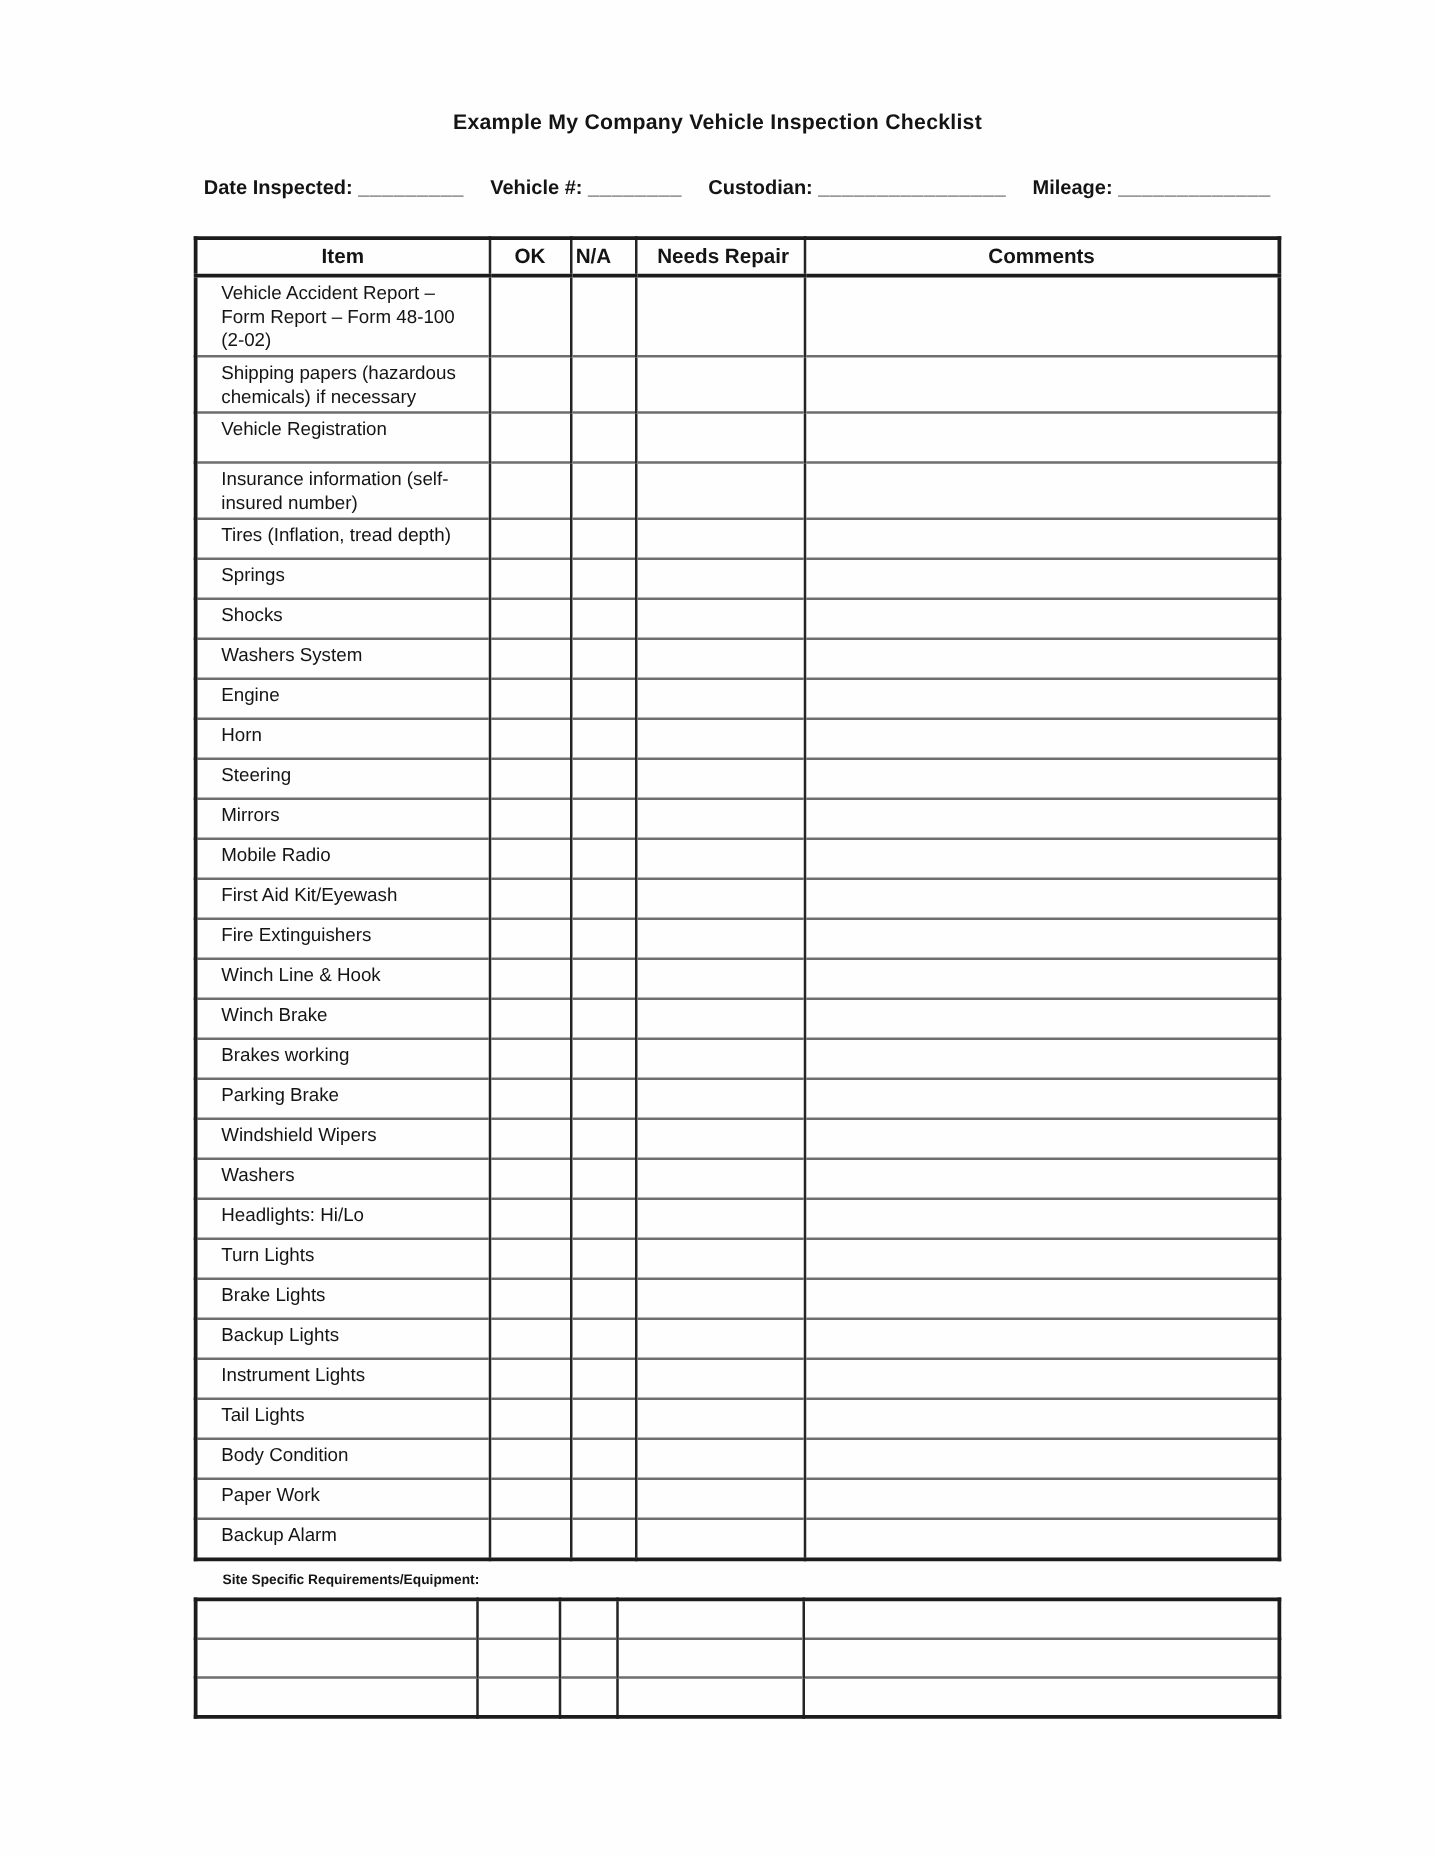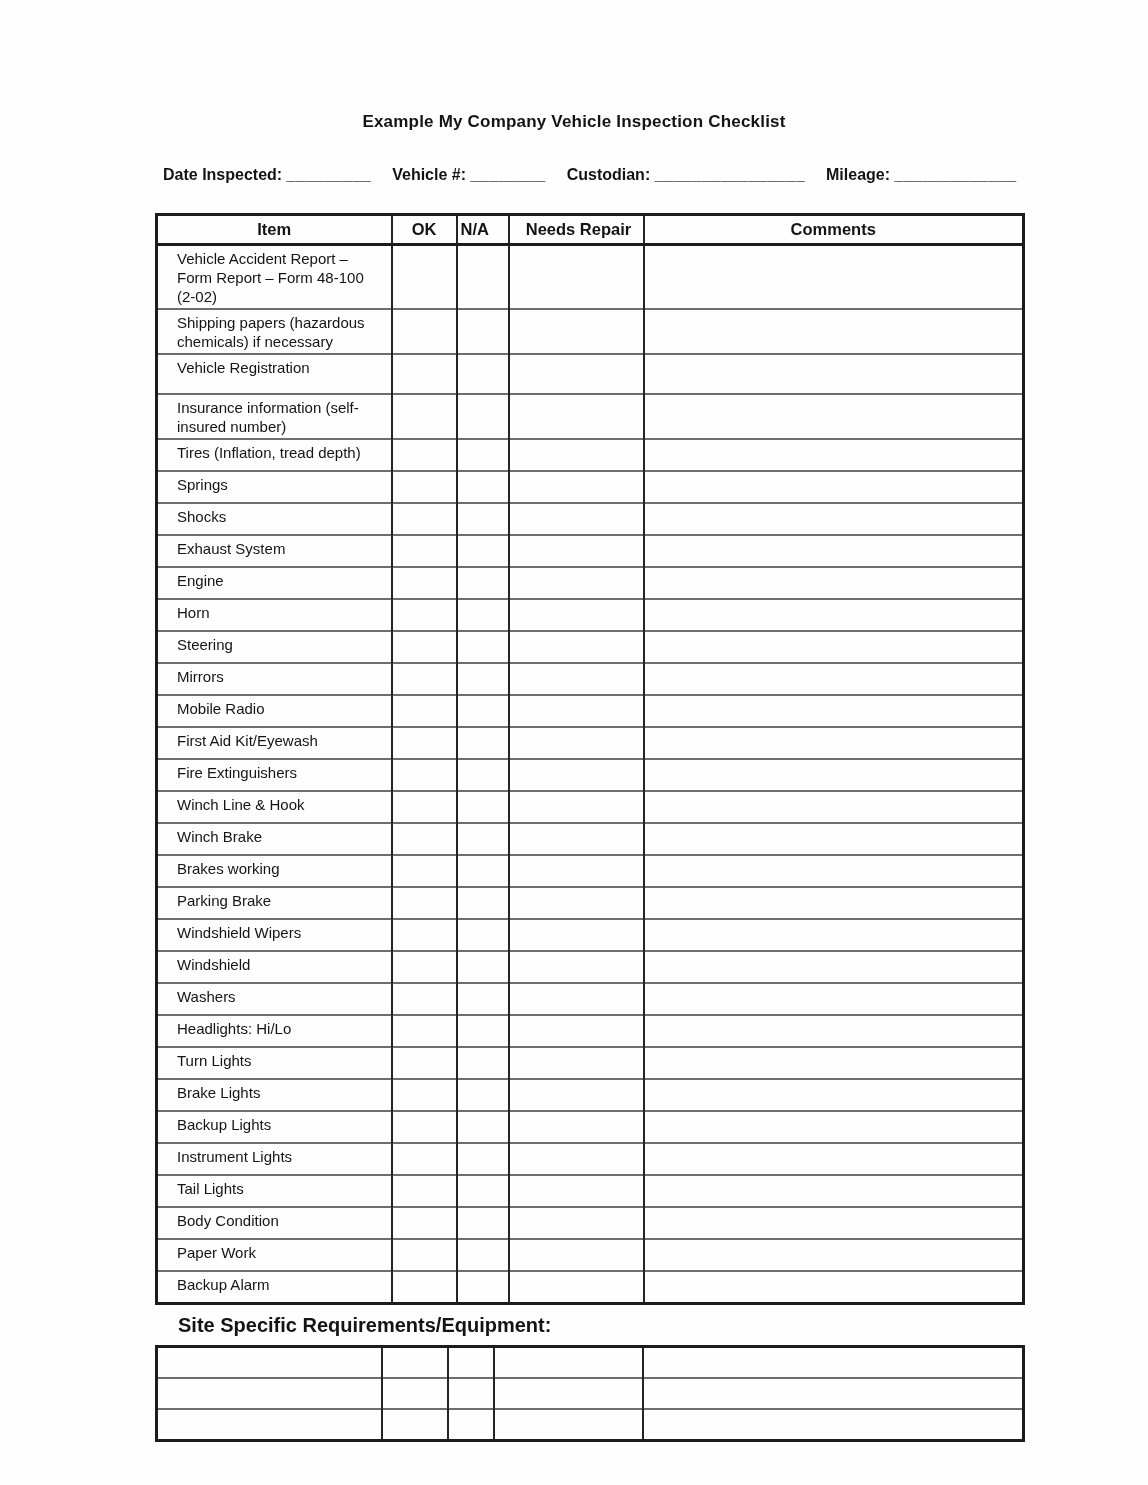--- a/index.html
+++ b/index.html
@@ -15,7 +15,7 @@
   }
   .title {
     margin: 0;
-    padding-top: 112px;
+    padding-top: 88px;
     text-align: center;
     font-size: 17px;
     font-weight: bold;

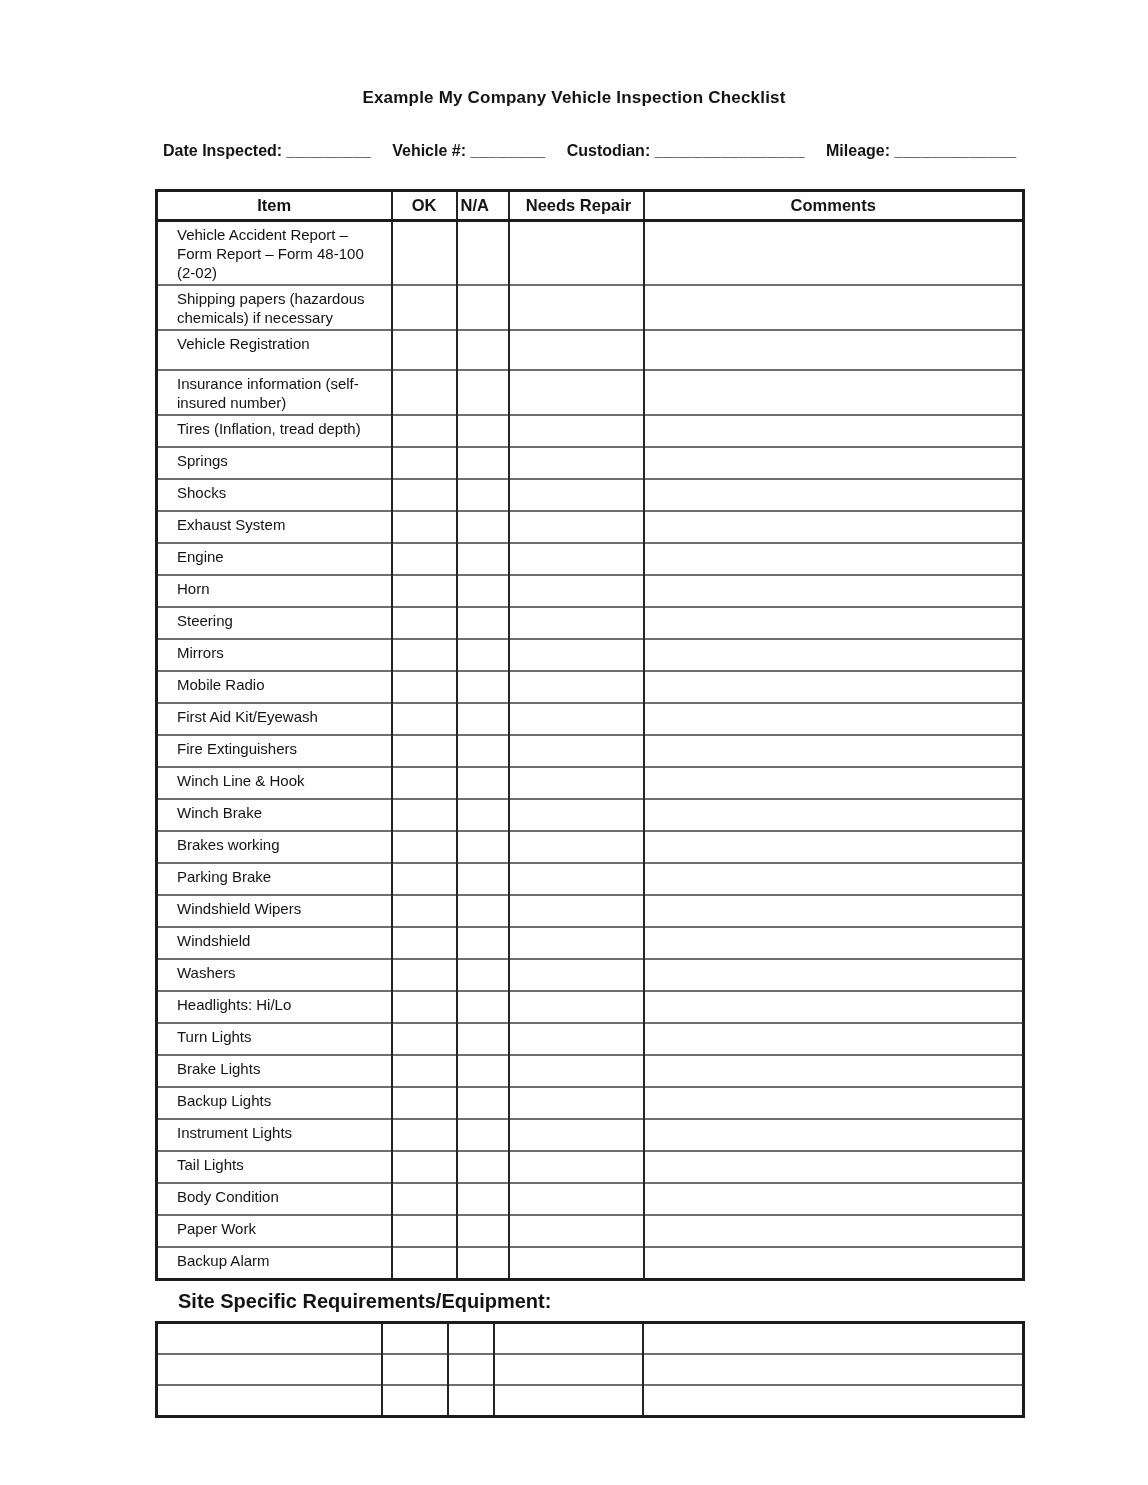--- a/index.html
+++ b/index.html
@@ -158,7 +158,7 @@
           <td class="c4"></td>
         </tr>
         <tr>
-          <td class="c0">Exhaust System</td>
+          <td class="c0">Washers System</td>
           <td class="c1"></td>
           <td class="c2"></td>
           <td class="c3"></td>

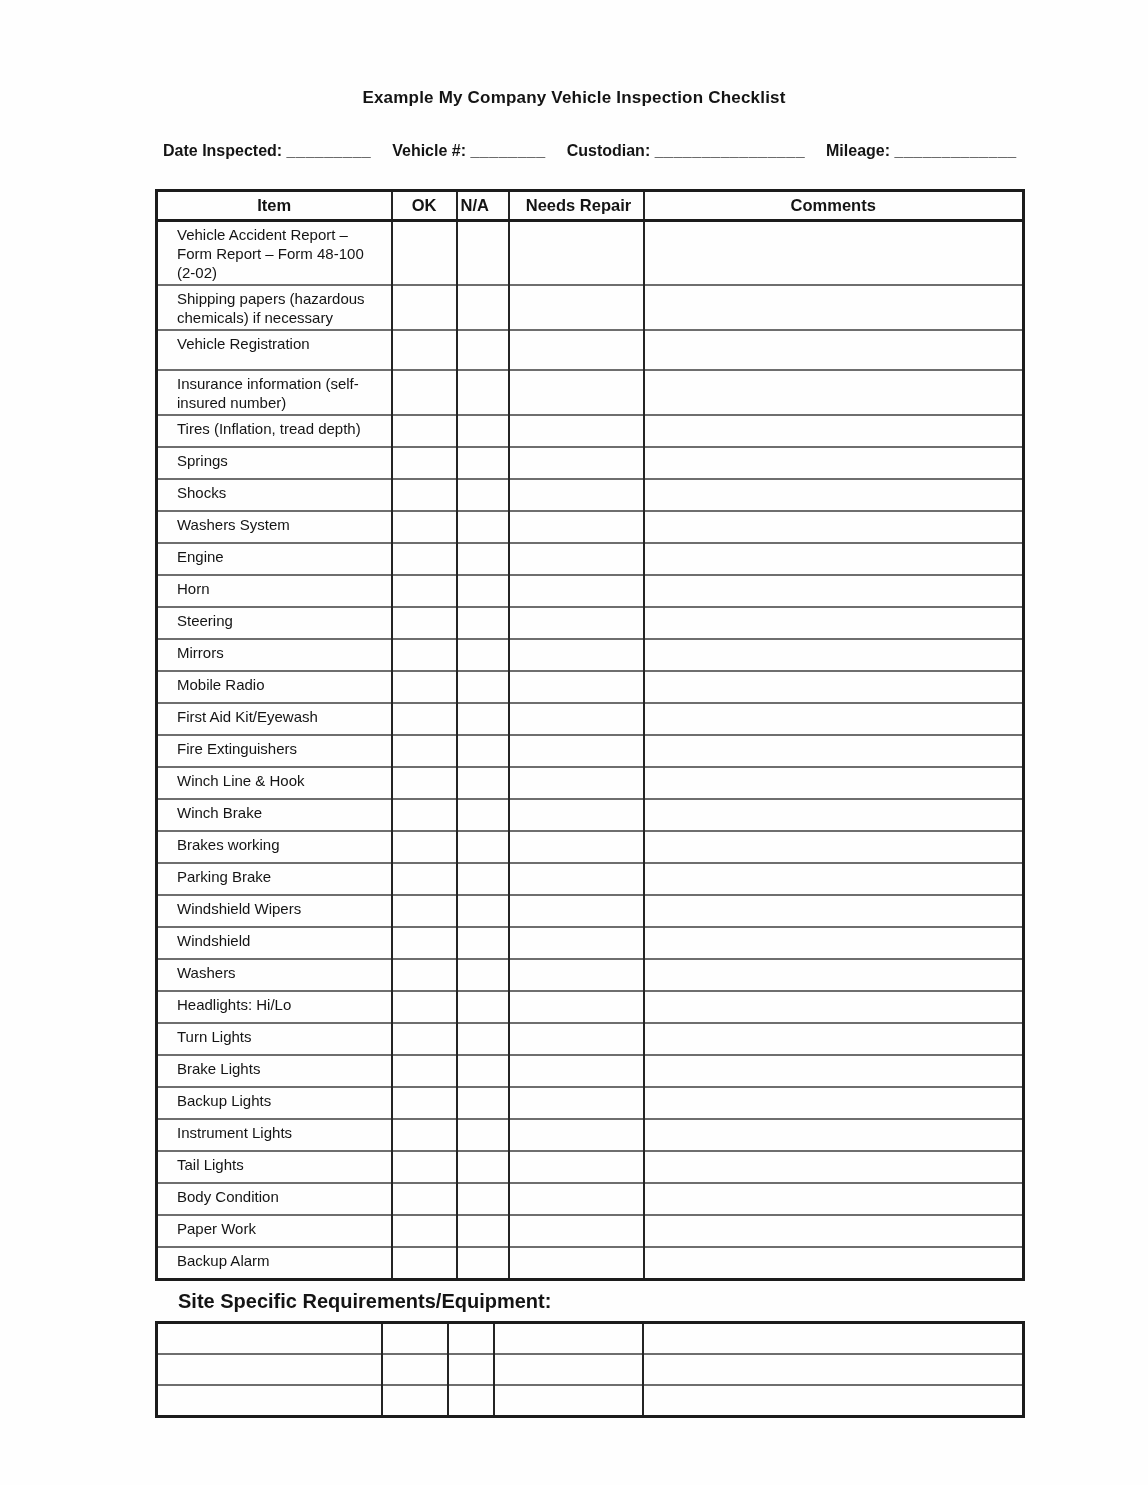--- a/index.html
+++ b/index.html
@@ -249,13 +249,6 @@
           <td class="c4"></td>
         </tr>
         <tr>
-          <td class="c0">Windshield</td>
-          <td class="c1"></td>
-          <td class="c2"></td>
-          <td class="c3"></td>
-          <td class="c4"></td>
-        </tr>
-        <tr>
           <td class="c0">Washers</td>
           <td class="c1"></td>
           <td class="c2"></td>

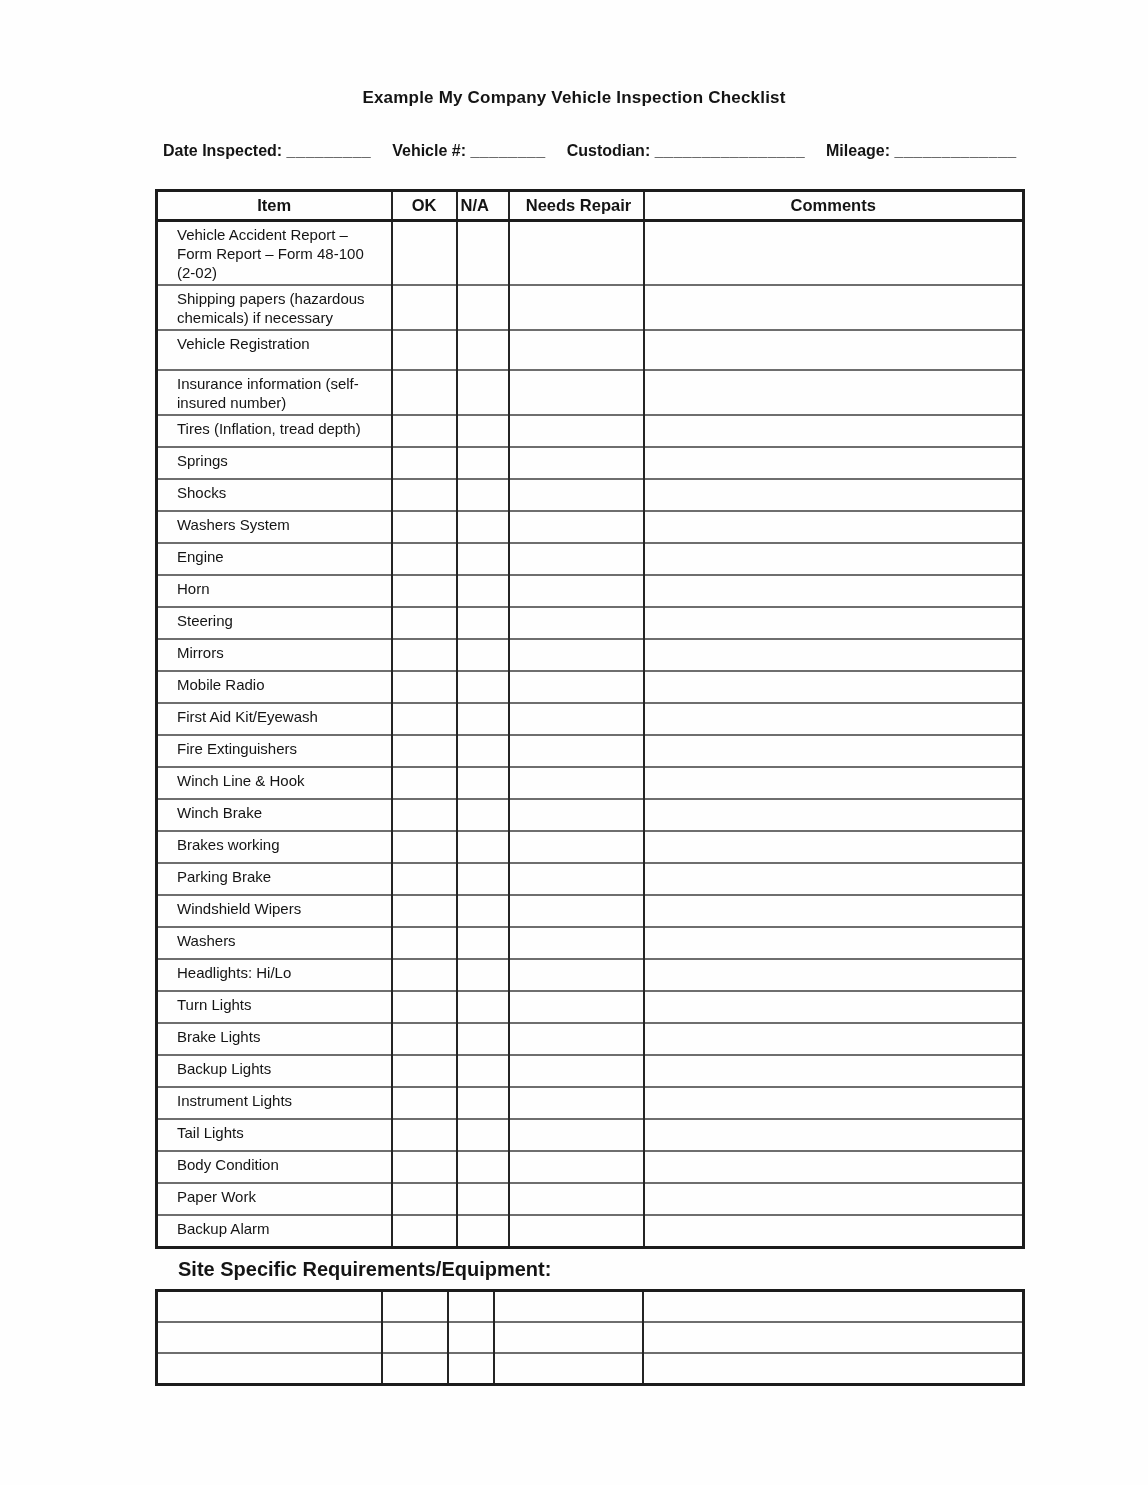--- a/index.html
+++ b/index.html
@@ -69,7 +69,7 @@
 
   .site-heading {
     margin: 9px 0 0 178px;
-    font-size: 20px;
+    font-size: 11px;
     font-weight: bold;
   }
   table.site { margin-top: 8px; }

